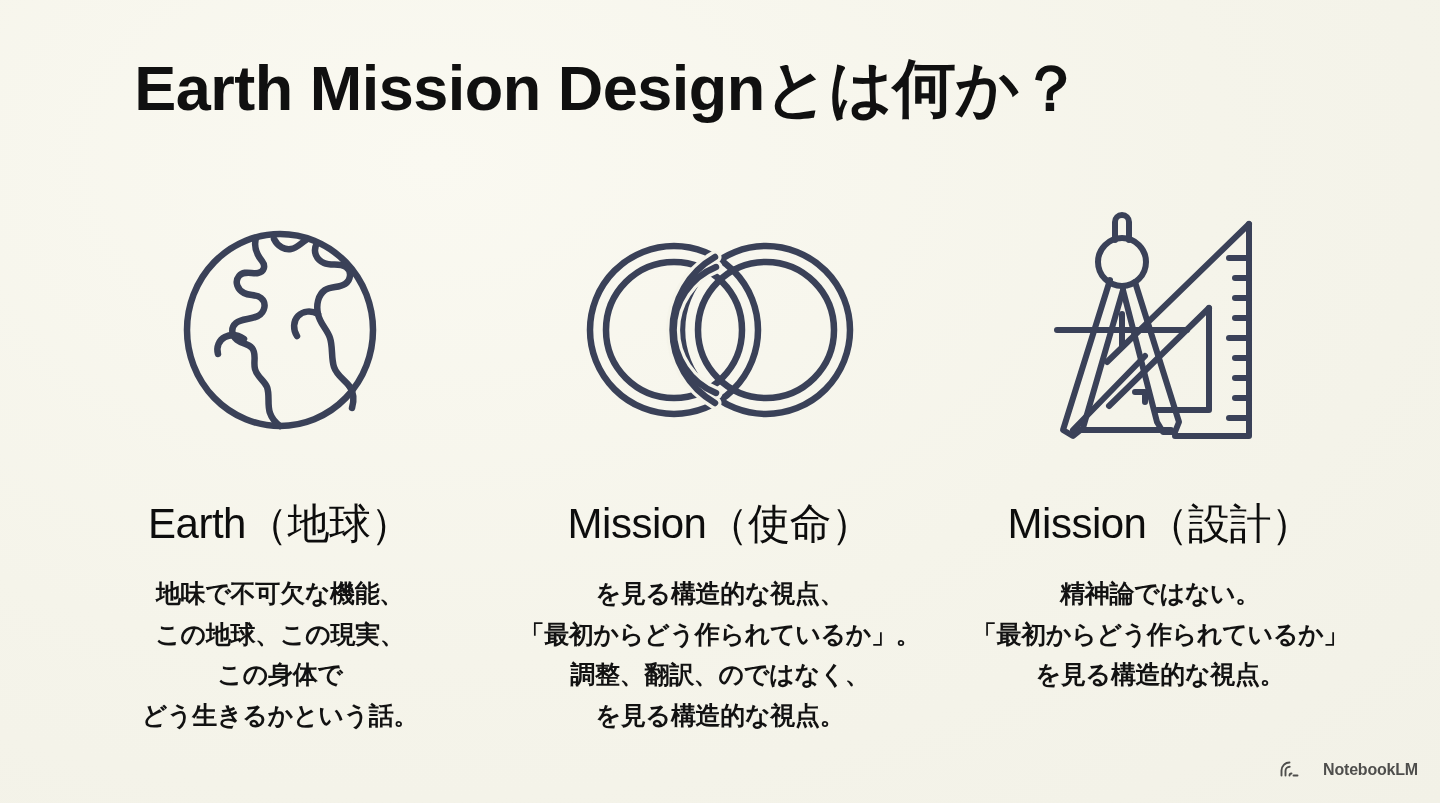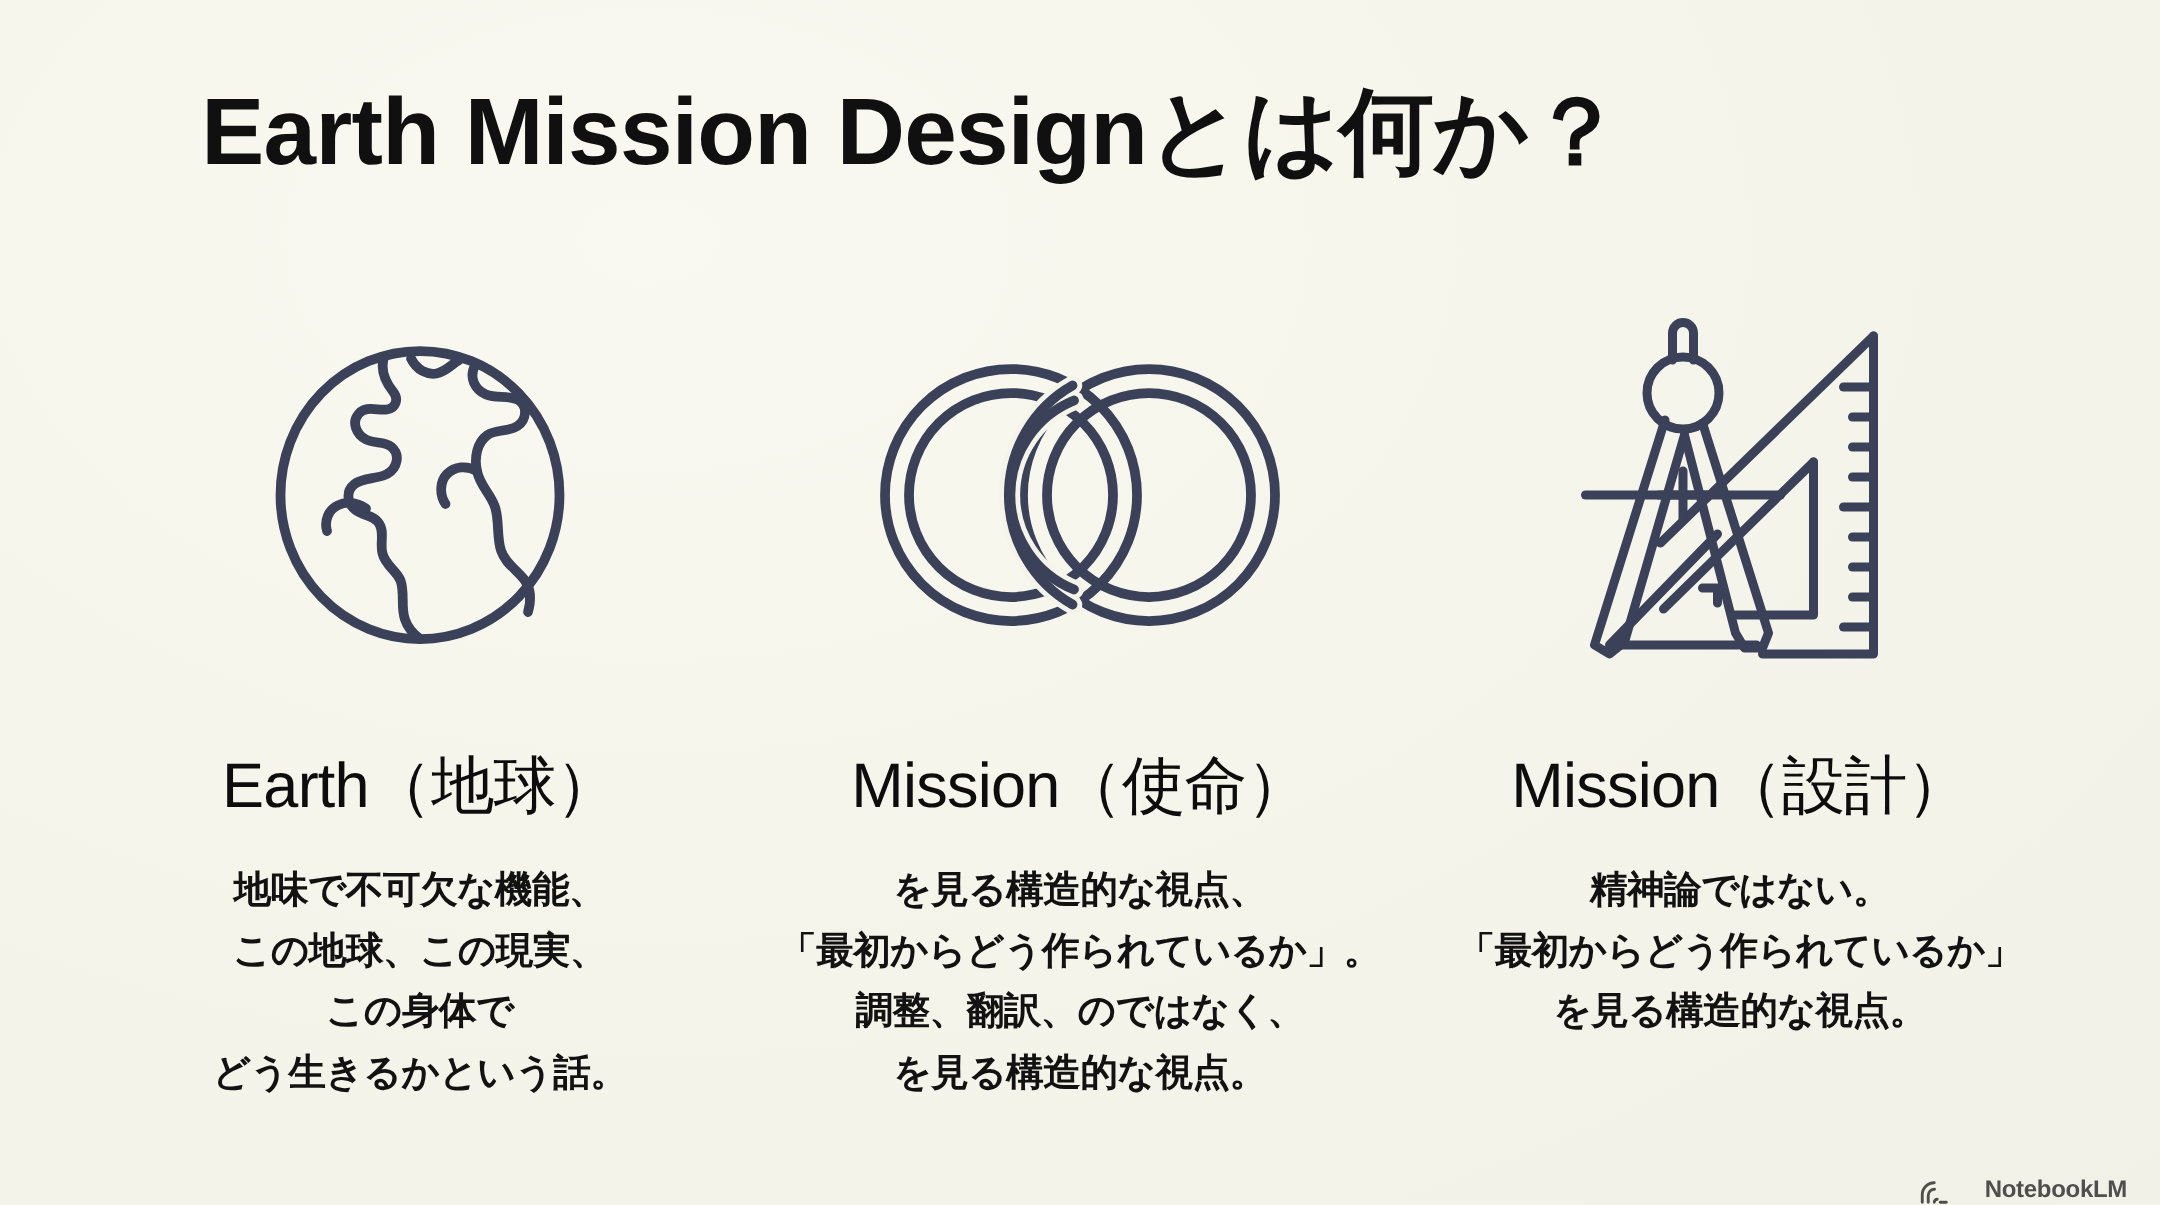--- a/index.html
+++ b/index.html
@@ -83,9 +83,9 @@
   .watermark {
     position: absolute;
     right: 22px;
-    bottom: 0;
-    display: flex;
-    align-items: flex-end;
+    bottom: 24px;
+    display: flex;
+    align-items: flex-start;
     gap: 24px;
     opacity: 0.82;
   }

